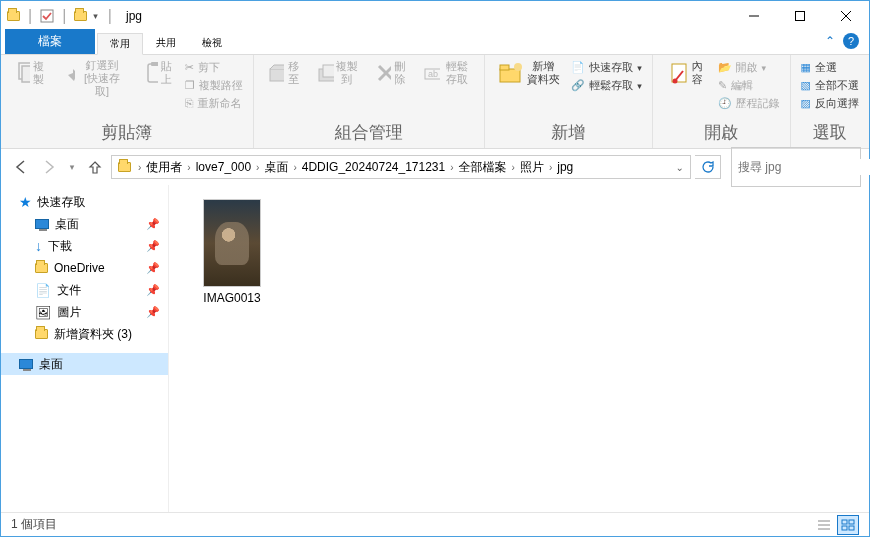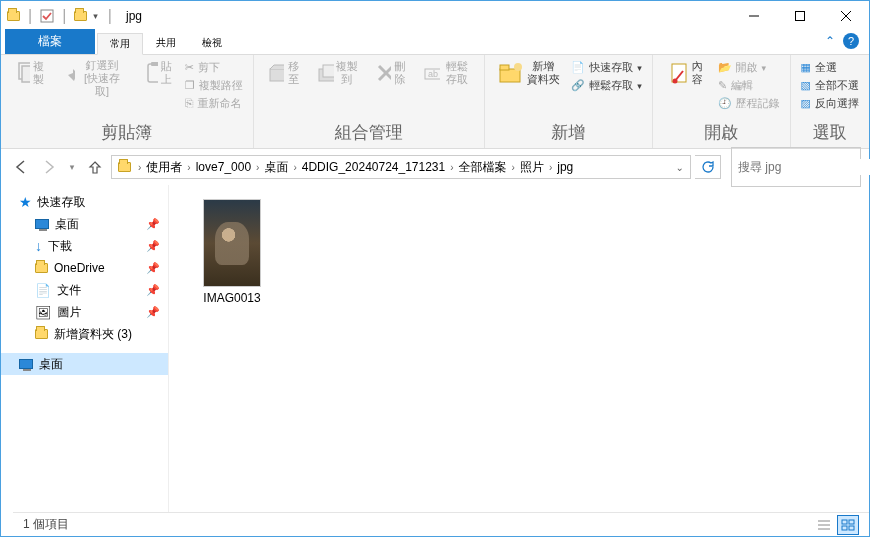--- a/index.html
+++ b/index.html
@@ -48,7 +48,7 @@
   .thumb { width: 58px; height: 88px; background: linear-gradient(180deg,#2b3a47 0%, #5b4a34 50%, #3a2f1e 100%); border: 1px solid #ccc; position:relative; overflow:hidden;}
   .thumb::after { content:""; position:absolute; left:20%; top:26%; width:60%; height:50%; background: radial-gradient(circle at 40% 30%, #e6c9a4 0 18%, #86755f 19% 100%); border-radius: 40% 40% 20% 20%; opacity:.8;}
   
-  .status { height: 24px; border-top: 1px solid #e5e5e5; display: flex; align-items: center; padding: 0 10px; font-size: 12px; color: #444; margin-left: 12px; }
+  .status { height: 24px; border-top: 1px solid #e5e5e5; display: flex; align-items: center; padding: 0 10px; font-size: 12px; color: #444; }
   .status .views { margin-left: auto; display: flex; gap: 2px; }
   .status .vbtn { width: 22px; height: 20px; display: flex; align-items: center; justify-content: center; border: 1px solid transparent; }
   .status .vbtn.active { border-color: #1979ca; background: #cde8ff; }

